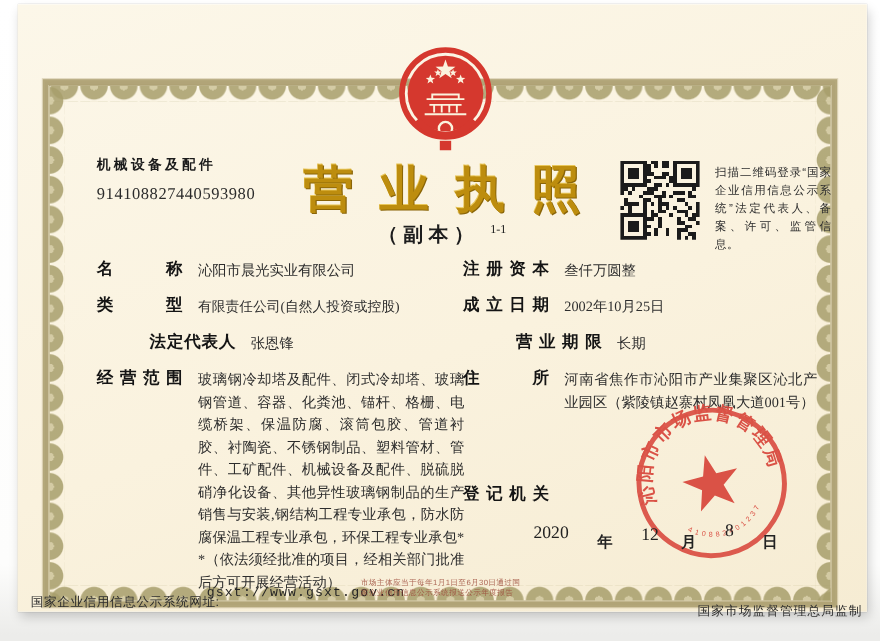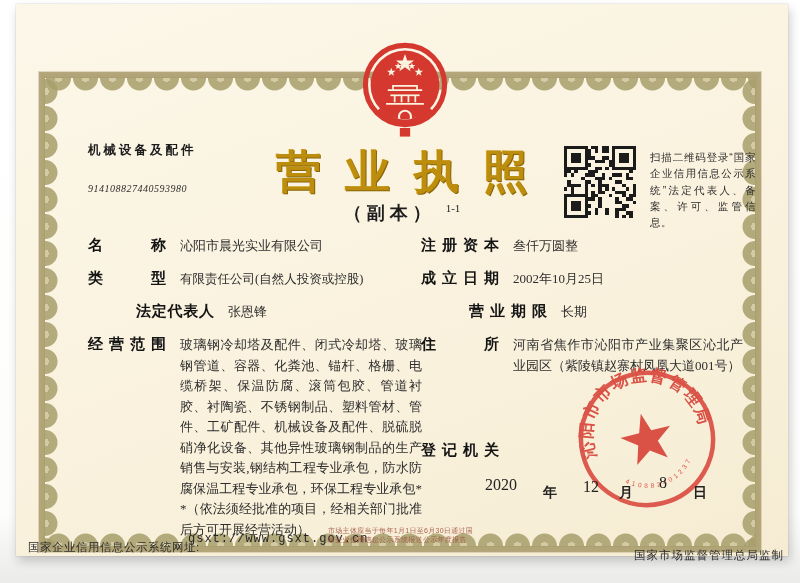--- a/index.html
+++ b/index.html
@@ -36,7 +36,7 @@
   .emblem{position:absolute;left:50%;top:38px;width:86px;height:98px;margin-left:-40px;}
   .credit{position:absolute;left:72px;top:138px;}
   .credit .lab{font-size:12.5px;font-weight:bold;letter-spacing:3px;color:#1c1c1c;}
-  .credit .code{font-size:10px;margin-top:24px;color:#2b2b2b;font-family:"Liberation Serif","DejaVu Serif",serif;letter-spacing:.5px;font-style:italic;}
+  .credit .code{font-size:15px;margin-top:10px;color:#2b2b2b;font-family:"Liberation Serif","DejaVu Serif",serif;letter-spacing:.5px;}
   .title{
     position:absolute;left:0;right:0;top:138px;text-align:center;
     font-size:45px;font-weight:bold;letter-spacing:24px;padding-left:24px;

